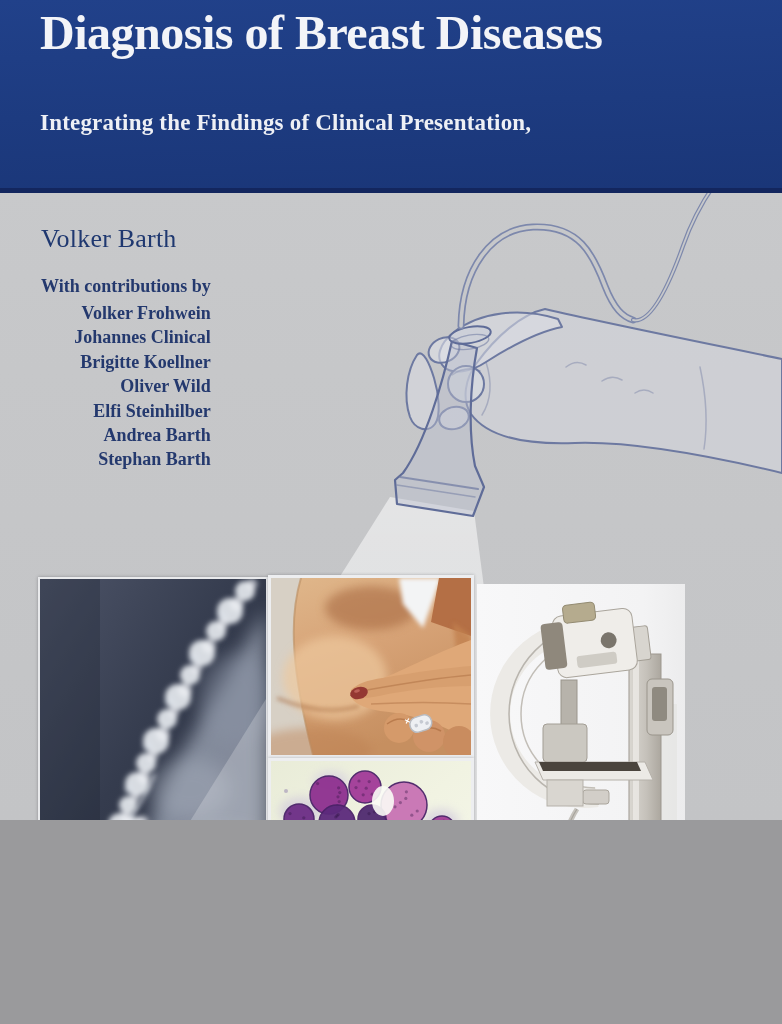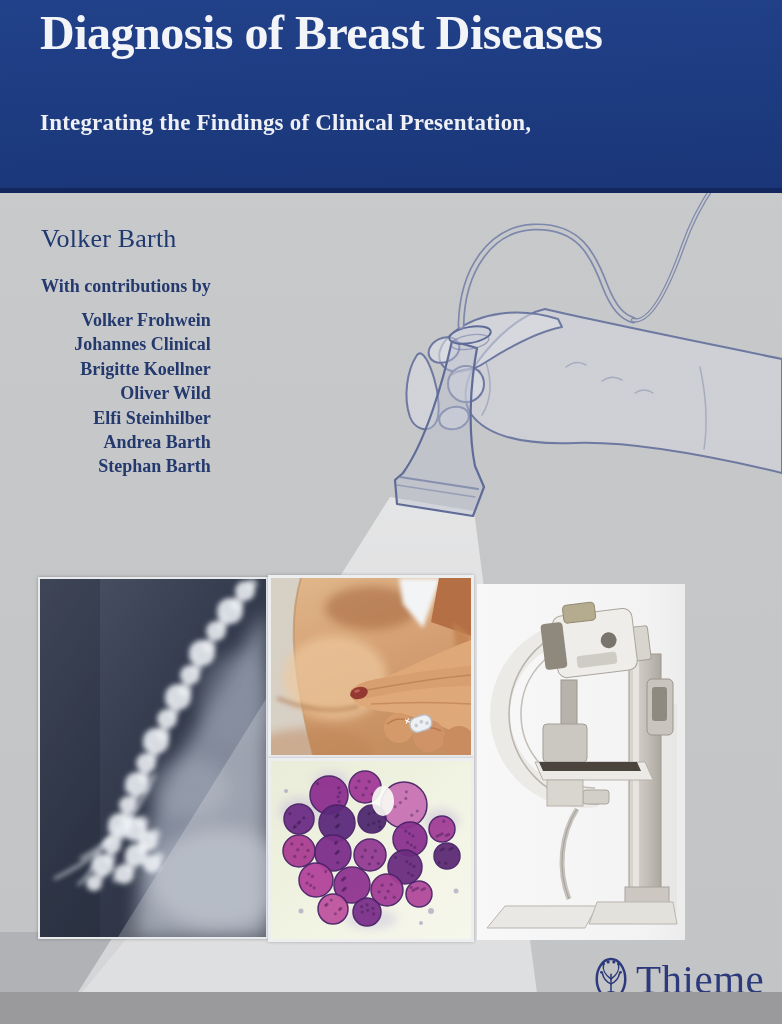--- a/index.html
+++ b/index.html
@@ -4,7 +4,7 @@
 <style>
   html,body{margin:0;padding:0;background:#9a9a9c;}
   .cover{
-    position:relative;width:782px;height:992px;overflow:hidden;
+    position:relative;width:782px;height:820px;overflow:hidden;
     background:linear-gradient(180deg,#cacbcd 0%,#c6c7c9 45%,#c3c4c6 100%);
     font-family:"Liberation Serif",serif;
   }

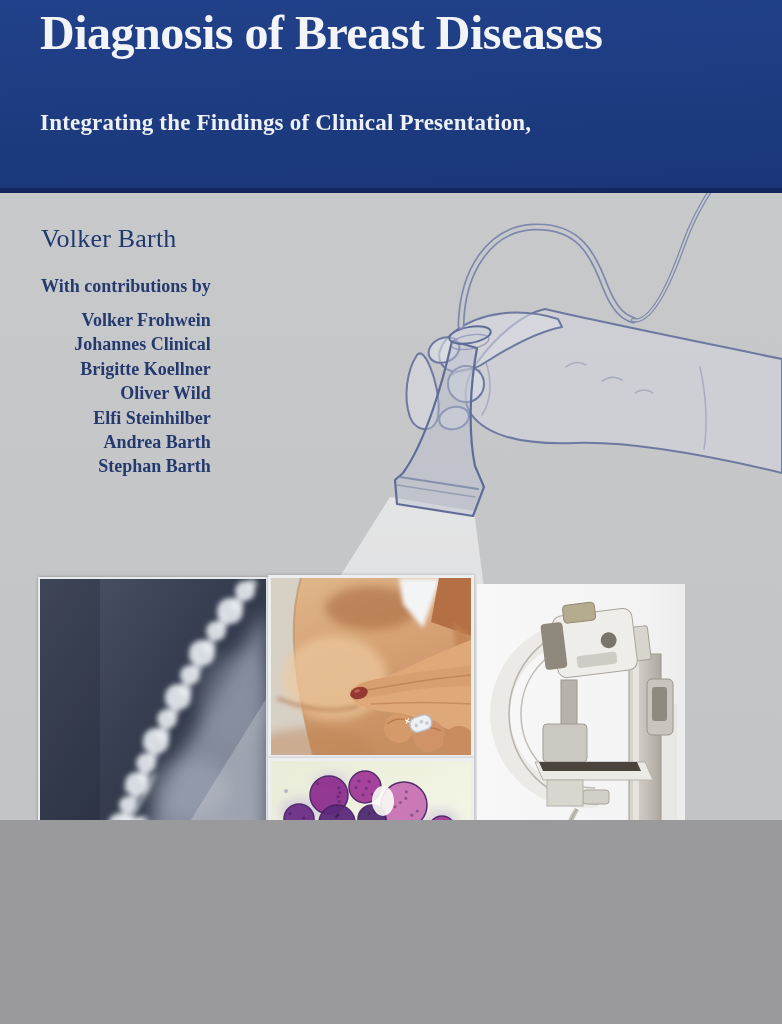--- a/index.html
+++ b/index.html
@@ -28,7 +28,7 @@
     color:#1f3870;font-size:26px;font-weight:400;letter-spacing:0.2px;
   }
   .contributors{position:absolute;left:41px;top:274px;z-index:4;color:#24396e;}
-  .contrib-intro{font-size:18px;font-weight:700;line-height:24px;margin-bottom:10px;}
+  .contrib-intro{font-size:18px;font-weight:700;line-height:24px;margin-bottom:3px;}
   .contrib-name{font-size:18px;font-weight:700;line-height:24.4px;text-align:right;}
   
   .beam{

